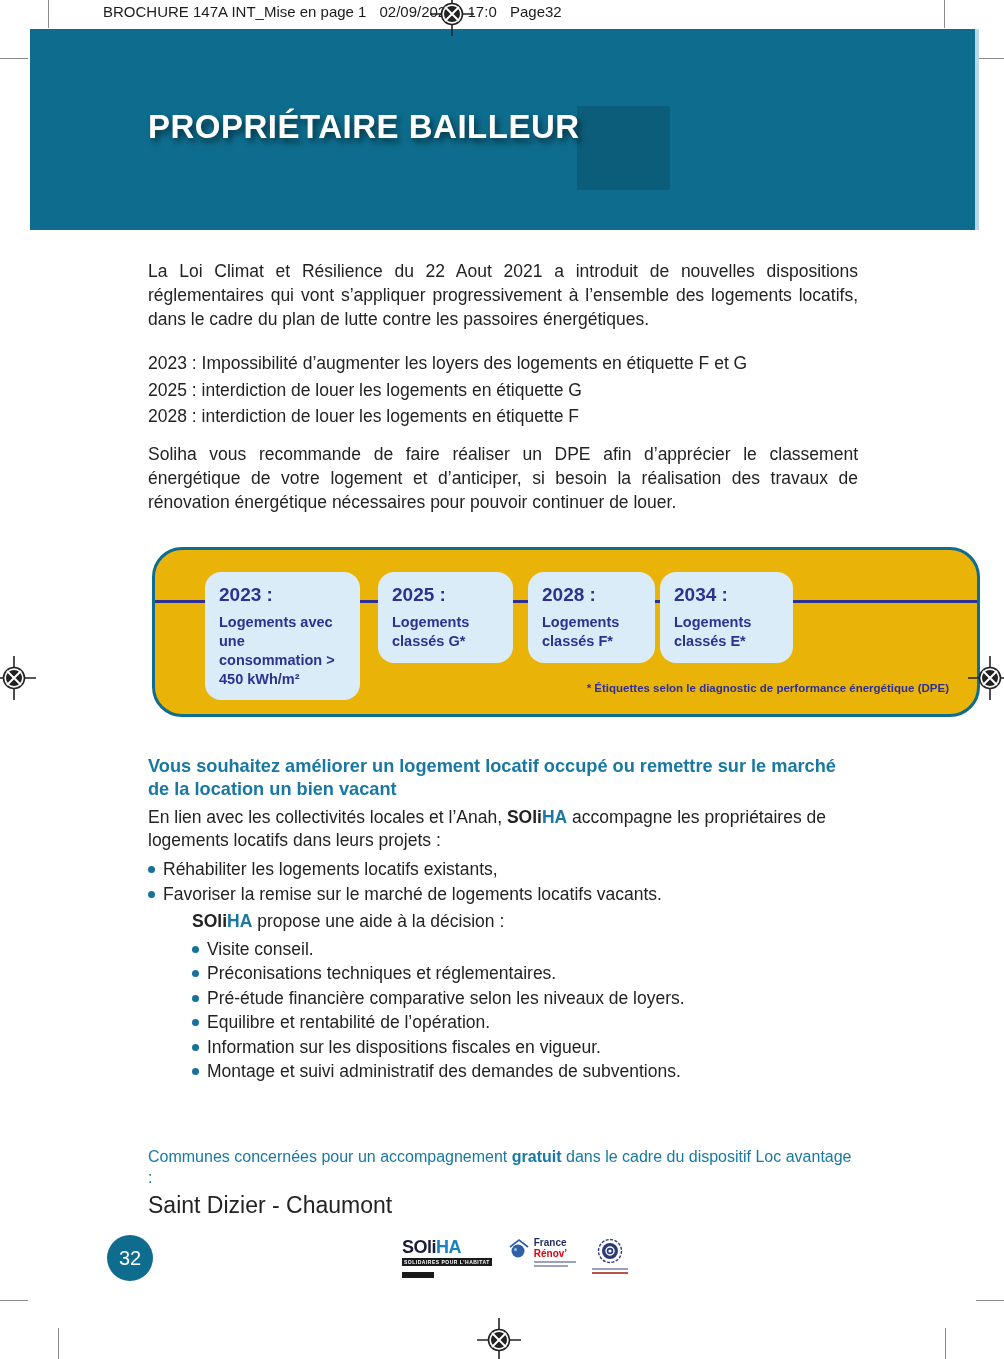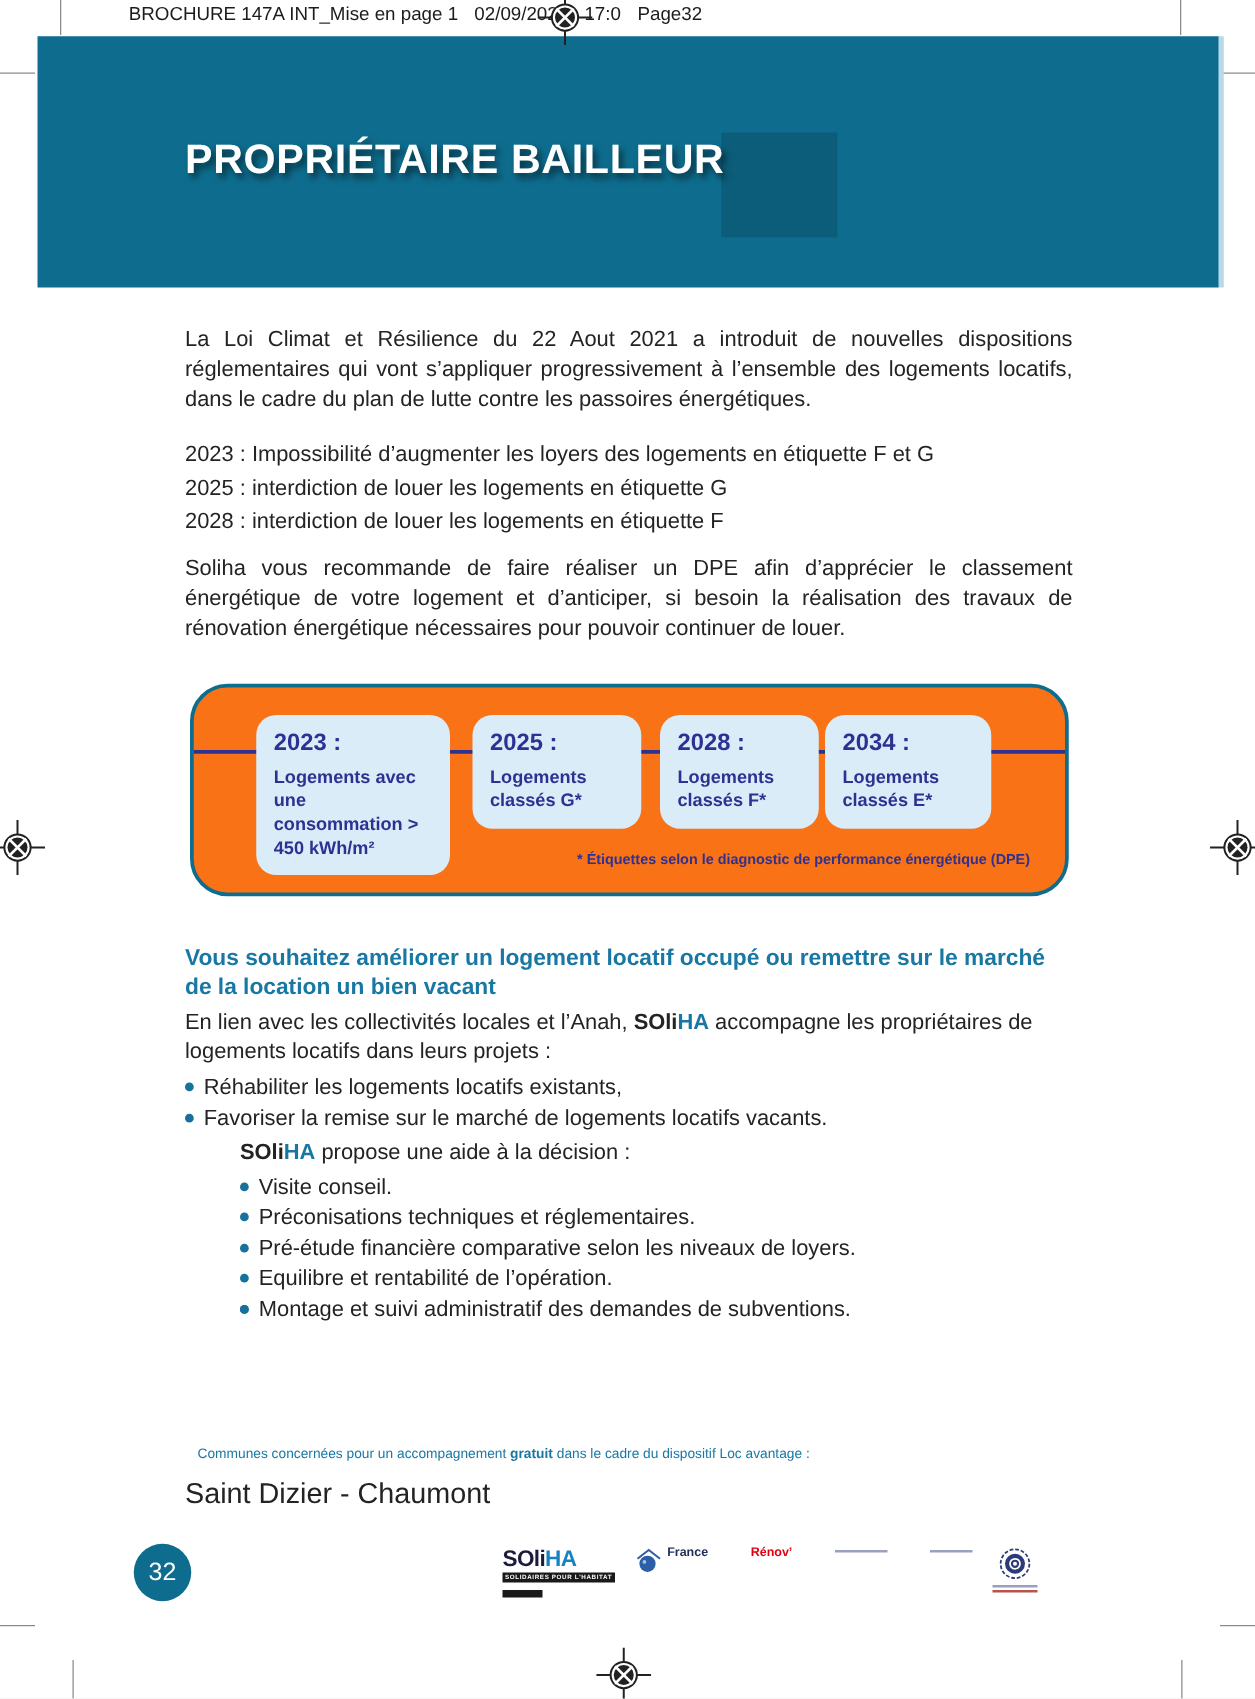--- a/index.html
+++ b/index.html
@@ -29,7 +29,7 @@
   .just{text-align:justify;}
   .milestones{font-size:17.5px;line-height:1.52;color:#232323;}
   
-  .tl-box{position:absolute;left:152px;top:547px;width:703px;height:170px;background:#f97316;
+  .tl-box{position:absolute;left:152px;top:547px;width:828px;height:170px;background:#eab308;
     border:3px solid #0e6d8e;border-radius:30px;box-sizing:border-box;}
   .tl-line{position:absolute;left:0;right:0;top:50px;height:3px;background:#2e3192;}
   .tl-card{position:absolute;background:#d9ecf8;border-radius:16px;padding:12px 14px;box-sizing:border-box;}

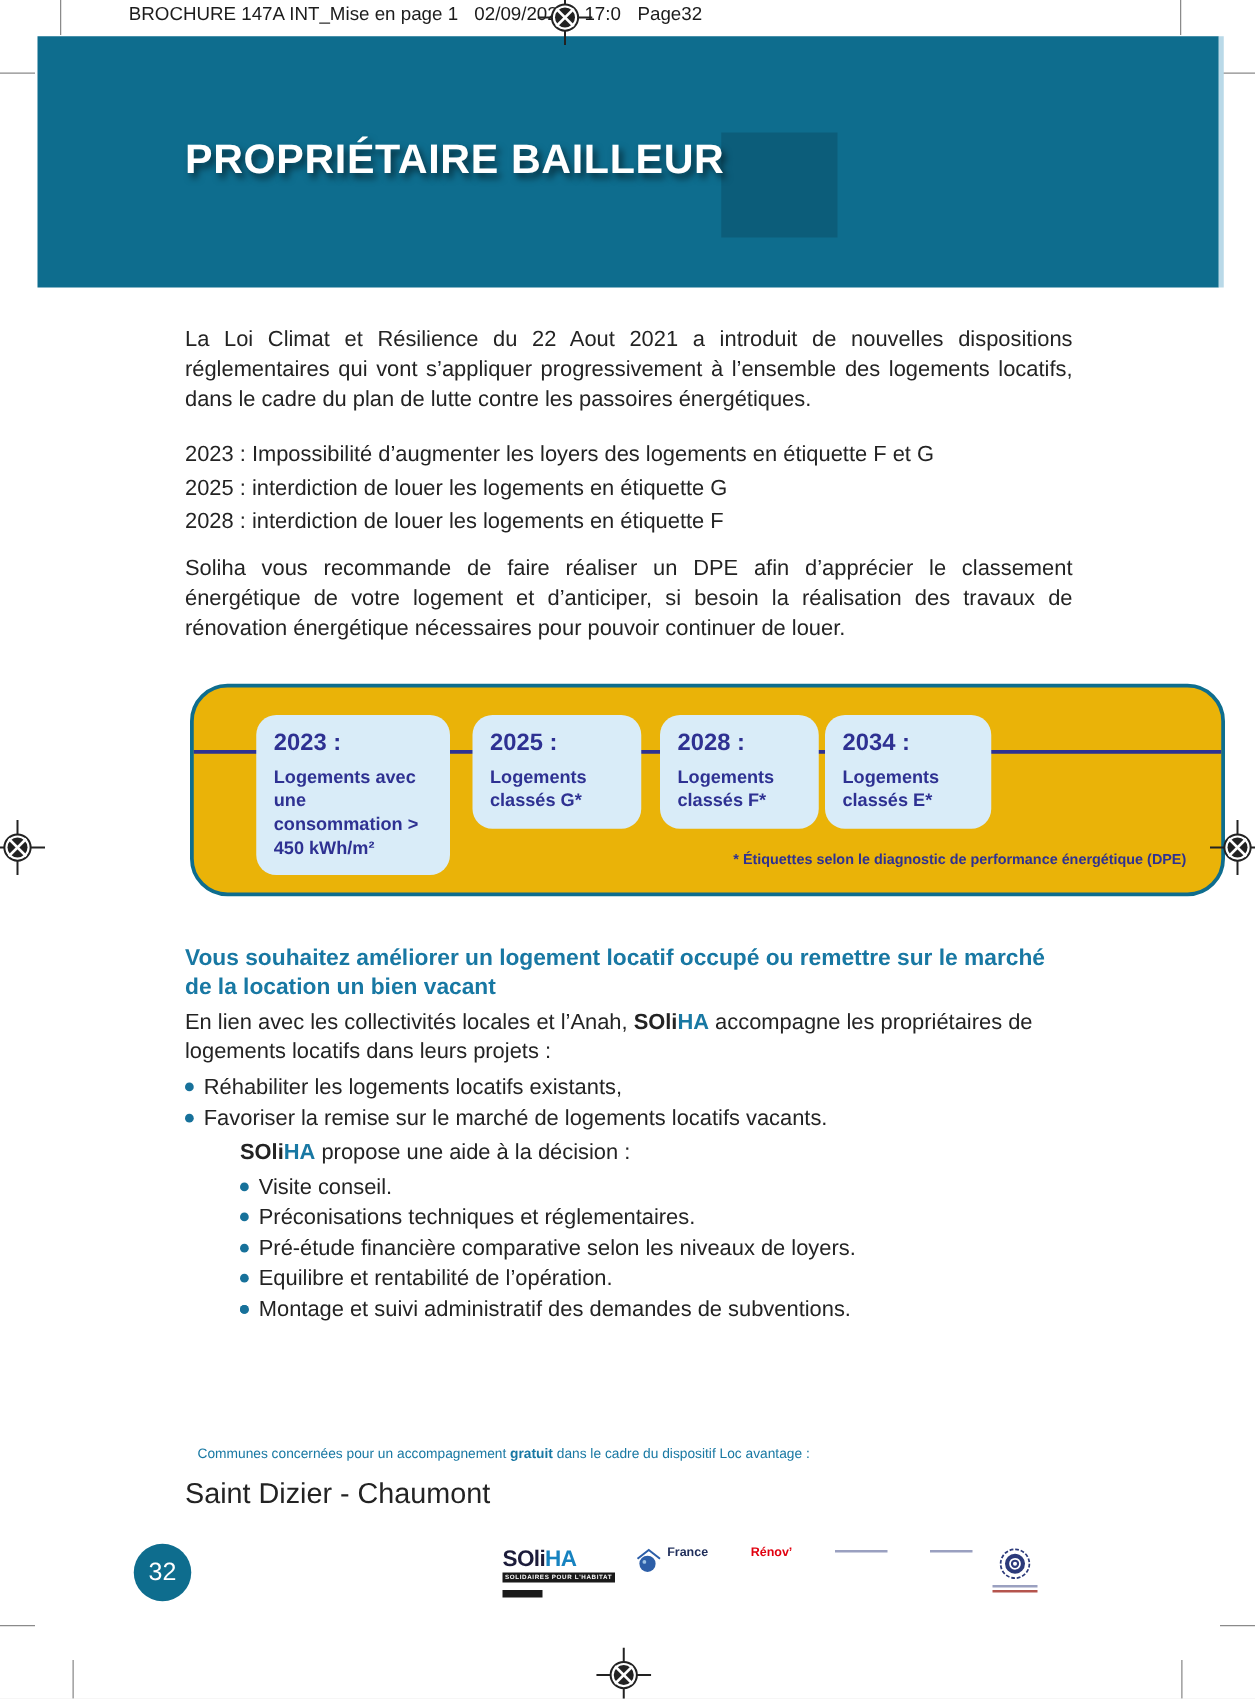--- a/index.html
+++ b/index.html
@@ -187,7 +187,7 @@
       <li><span class="dot"></span><span>Préconisations techniques et réglementaires.</span></li>
       <li><span class="dot"></span><span>Pré-étude financière comparative selon les niveaux de loyers.</span></li>
       <li><span class="dot"></span><span>Equilibre et rentabilité de l’opération.</span></li>
-      <li><span class="dot"></span></li>
+      <li><span class="dot"></span><span>Information sur les dispositions fiscales en vigueur.</span></li>
       <li><span class="dot"></span><span>Montage et suivi administratif des demandes de subventions.</span></li>
     </ul>
   </div>

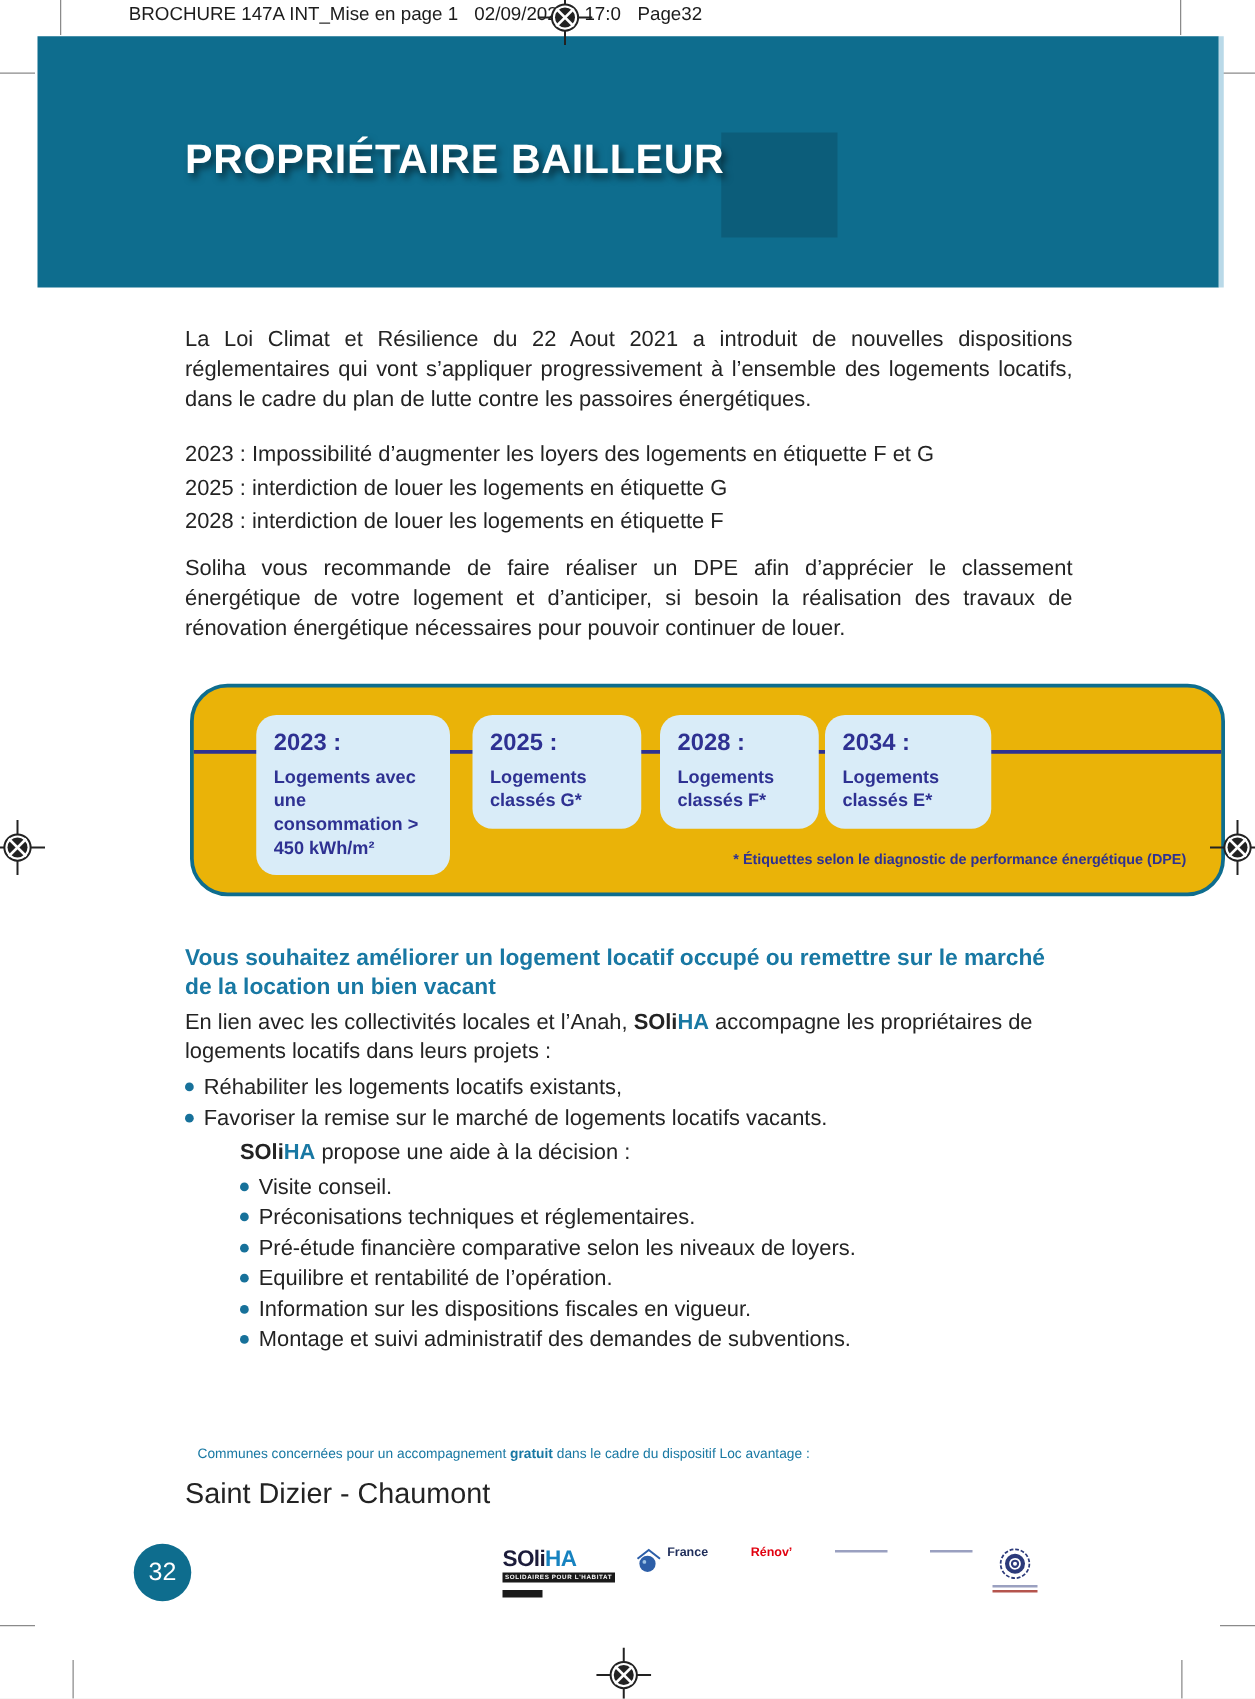--- a/index.html
+++ b/index.html
@@ -43,7 +43,7 @@
   ul.blist{list-style:none;margin:0;padding:0;}
   ul.blist li{position:relative;padding-left:15px;font-size:17.5px;line-height:1.4;color:#232323;}
   .dot{position:absolute;left:0;top:9px;width:7px;height:7px;border-radius:50%;background:#17719a;}
-  .communes-p{font-size:11px;line-height:1.32;color:#1878a3;margin:10px;}
+  .communes-p{font-size:16px;line-height:1.32;color:#1878a3;margin:0;}
   .communes-bold{font-weight:800;color:#1878a3;}
   .communes-city{font-size:23px;color:#232323;margin-top:4px;}
   

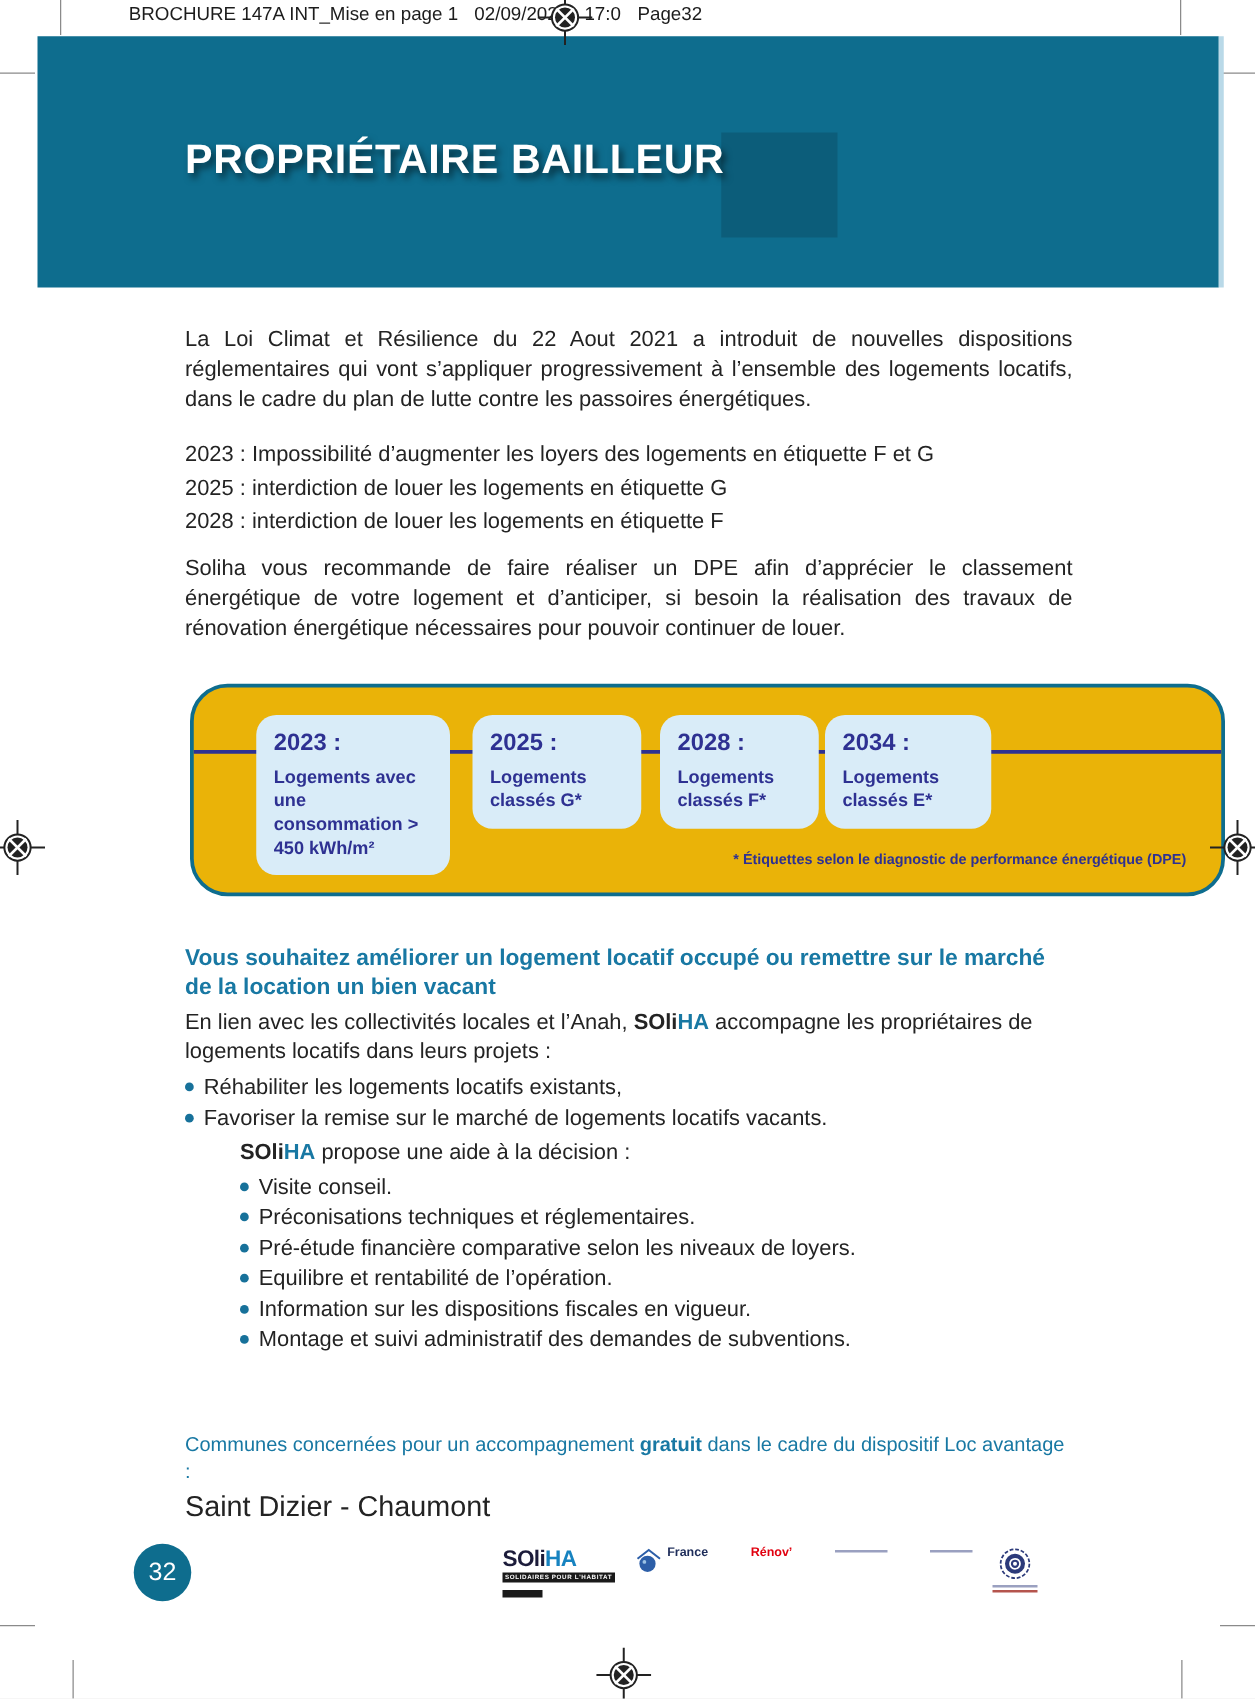--- a/index.html
+++ b/index.html
@@ -58,7 +58,7 @@
     padding:1px 2px;margin-top:2px;white-space:nowrap;}
   .soliha-region{width:32px;height:6px;background:#1a1a1a;margin-top:6px;}
   .fr-logo{display:flex;gap:4px;align-items:flex-start;}
-  .fr-text{display:flex;flex-direction:row;line-height:1.05;gap:34px;}
+  .fr-text{display:flex;flex-direction:column;line-height:1.05;}
   .fr-l1{font-size:10px;font-weight:800;color:#1e2d5a;}
   .fr-l2{font-size:10px;font-weight:800;color:#e1000f;}
   .tiny-bar{height:2px;background:#b5554e;margin-top:2px;}

